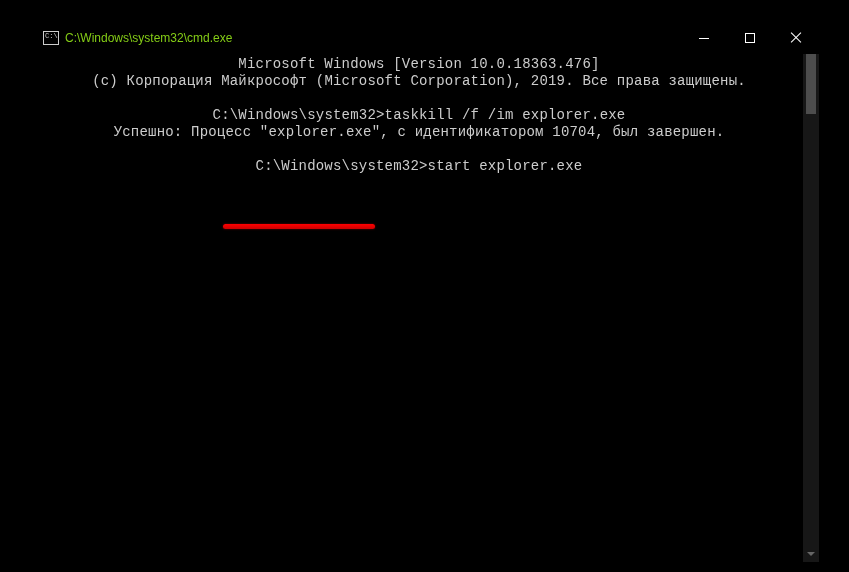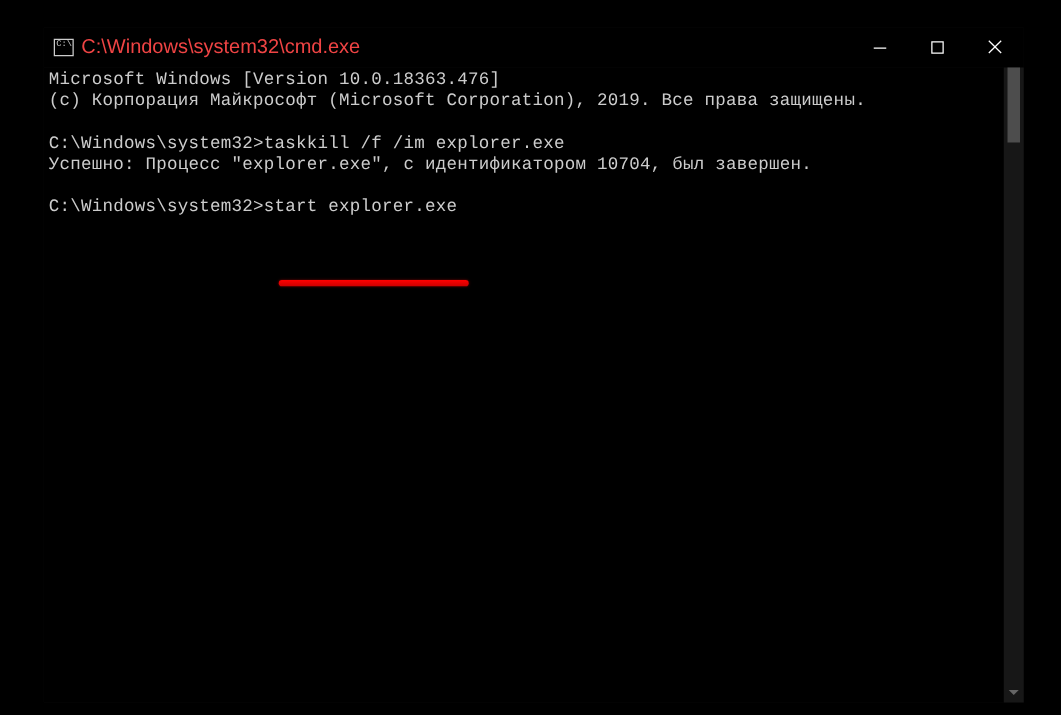--- a/index.html
+++ b/index.html
@@ -54,8 +54,8 @@
       line-height: 1;
     }
     .titlebar-title {
-      color: #ef4444;
-      font-size: 16px;
+      color: #84cc16;
+      font-size: 12px;
       font-family: 'Segoe UI', sans-serif;
     }
     .titlebar-controls {

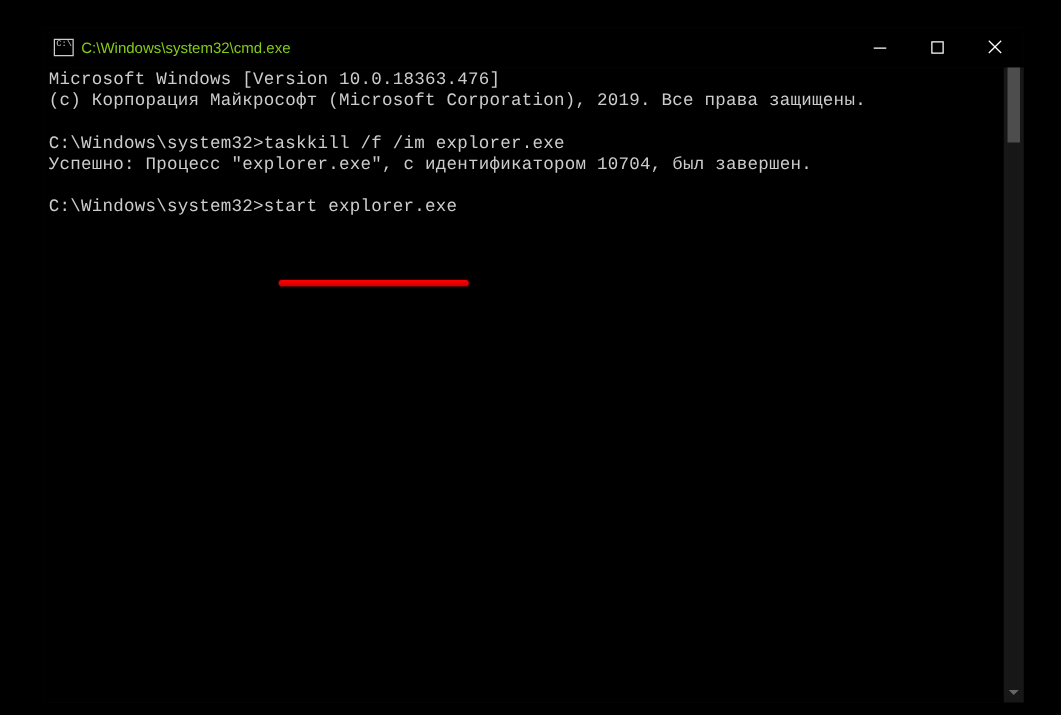--- a/index.html
+++ b/index.html
@@ -117,6 +117,7 @@
       white-space: pre;
       font-family: Consolas, 'Courier New', monospace;
       letter-spacing: 0.2px;
+      text-align: center;
     }
     .scrollbar {
       width: 16px;

